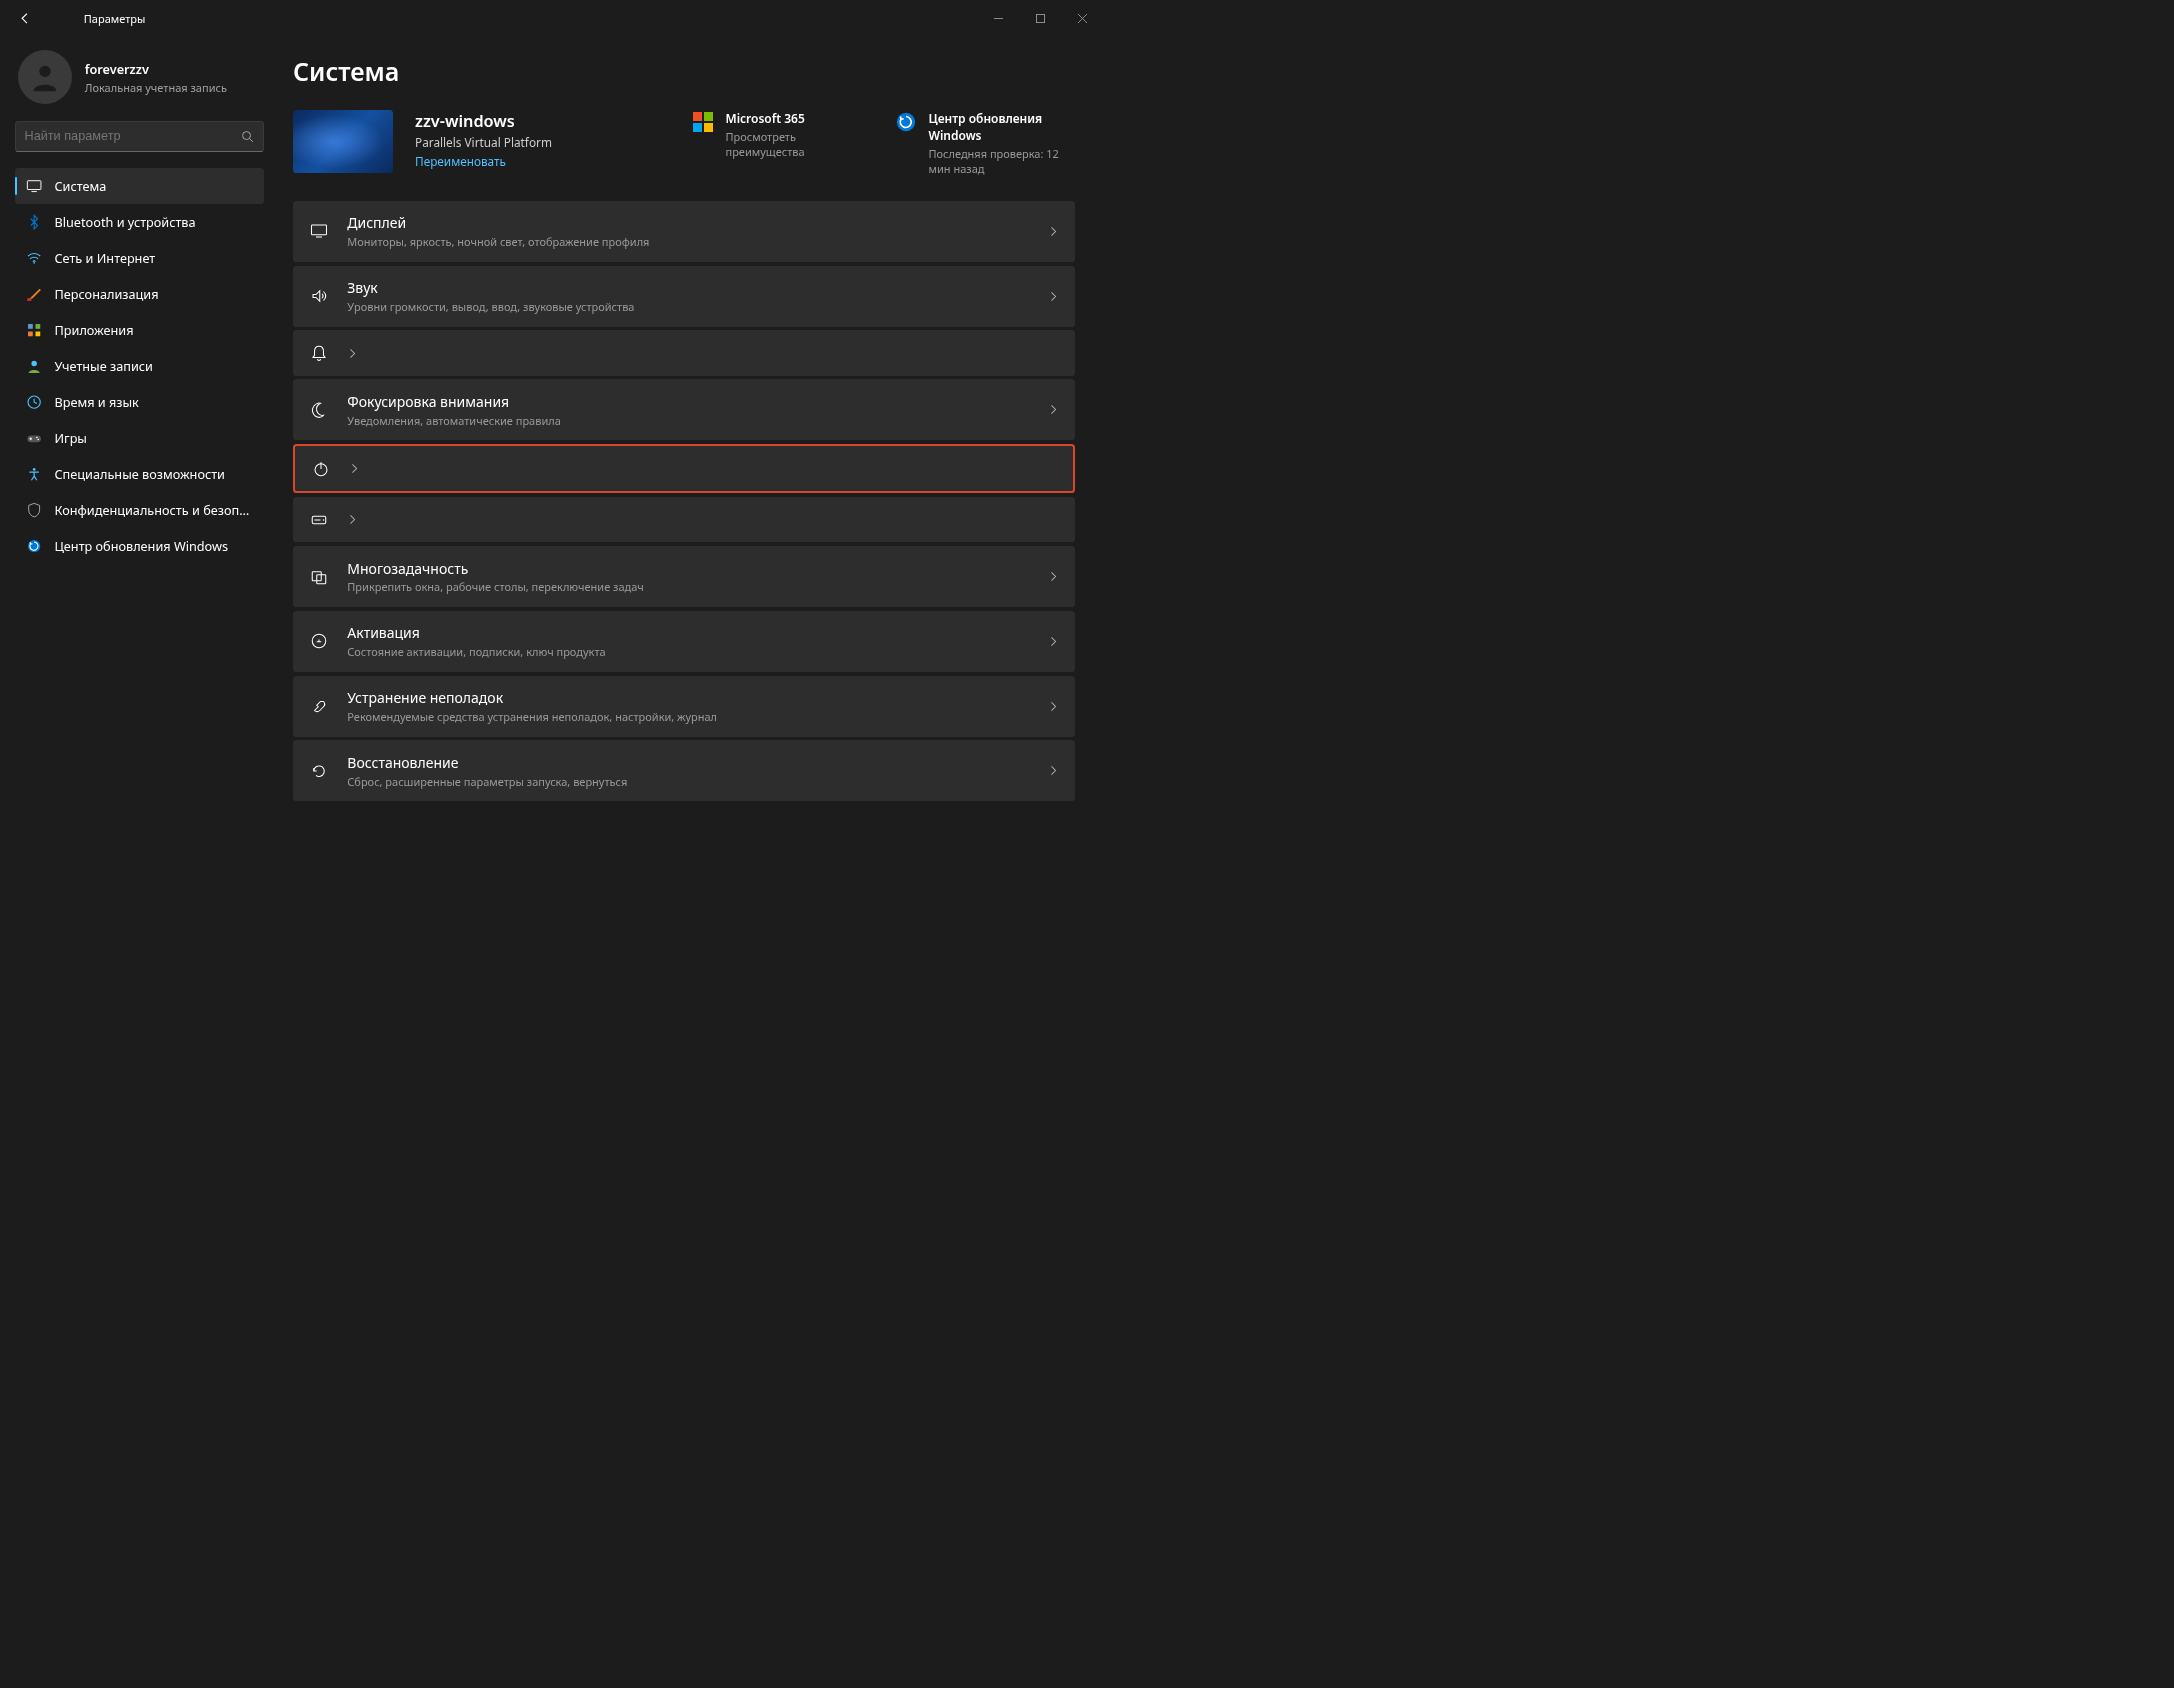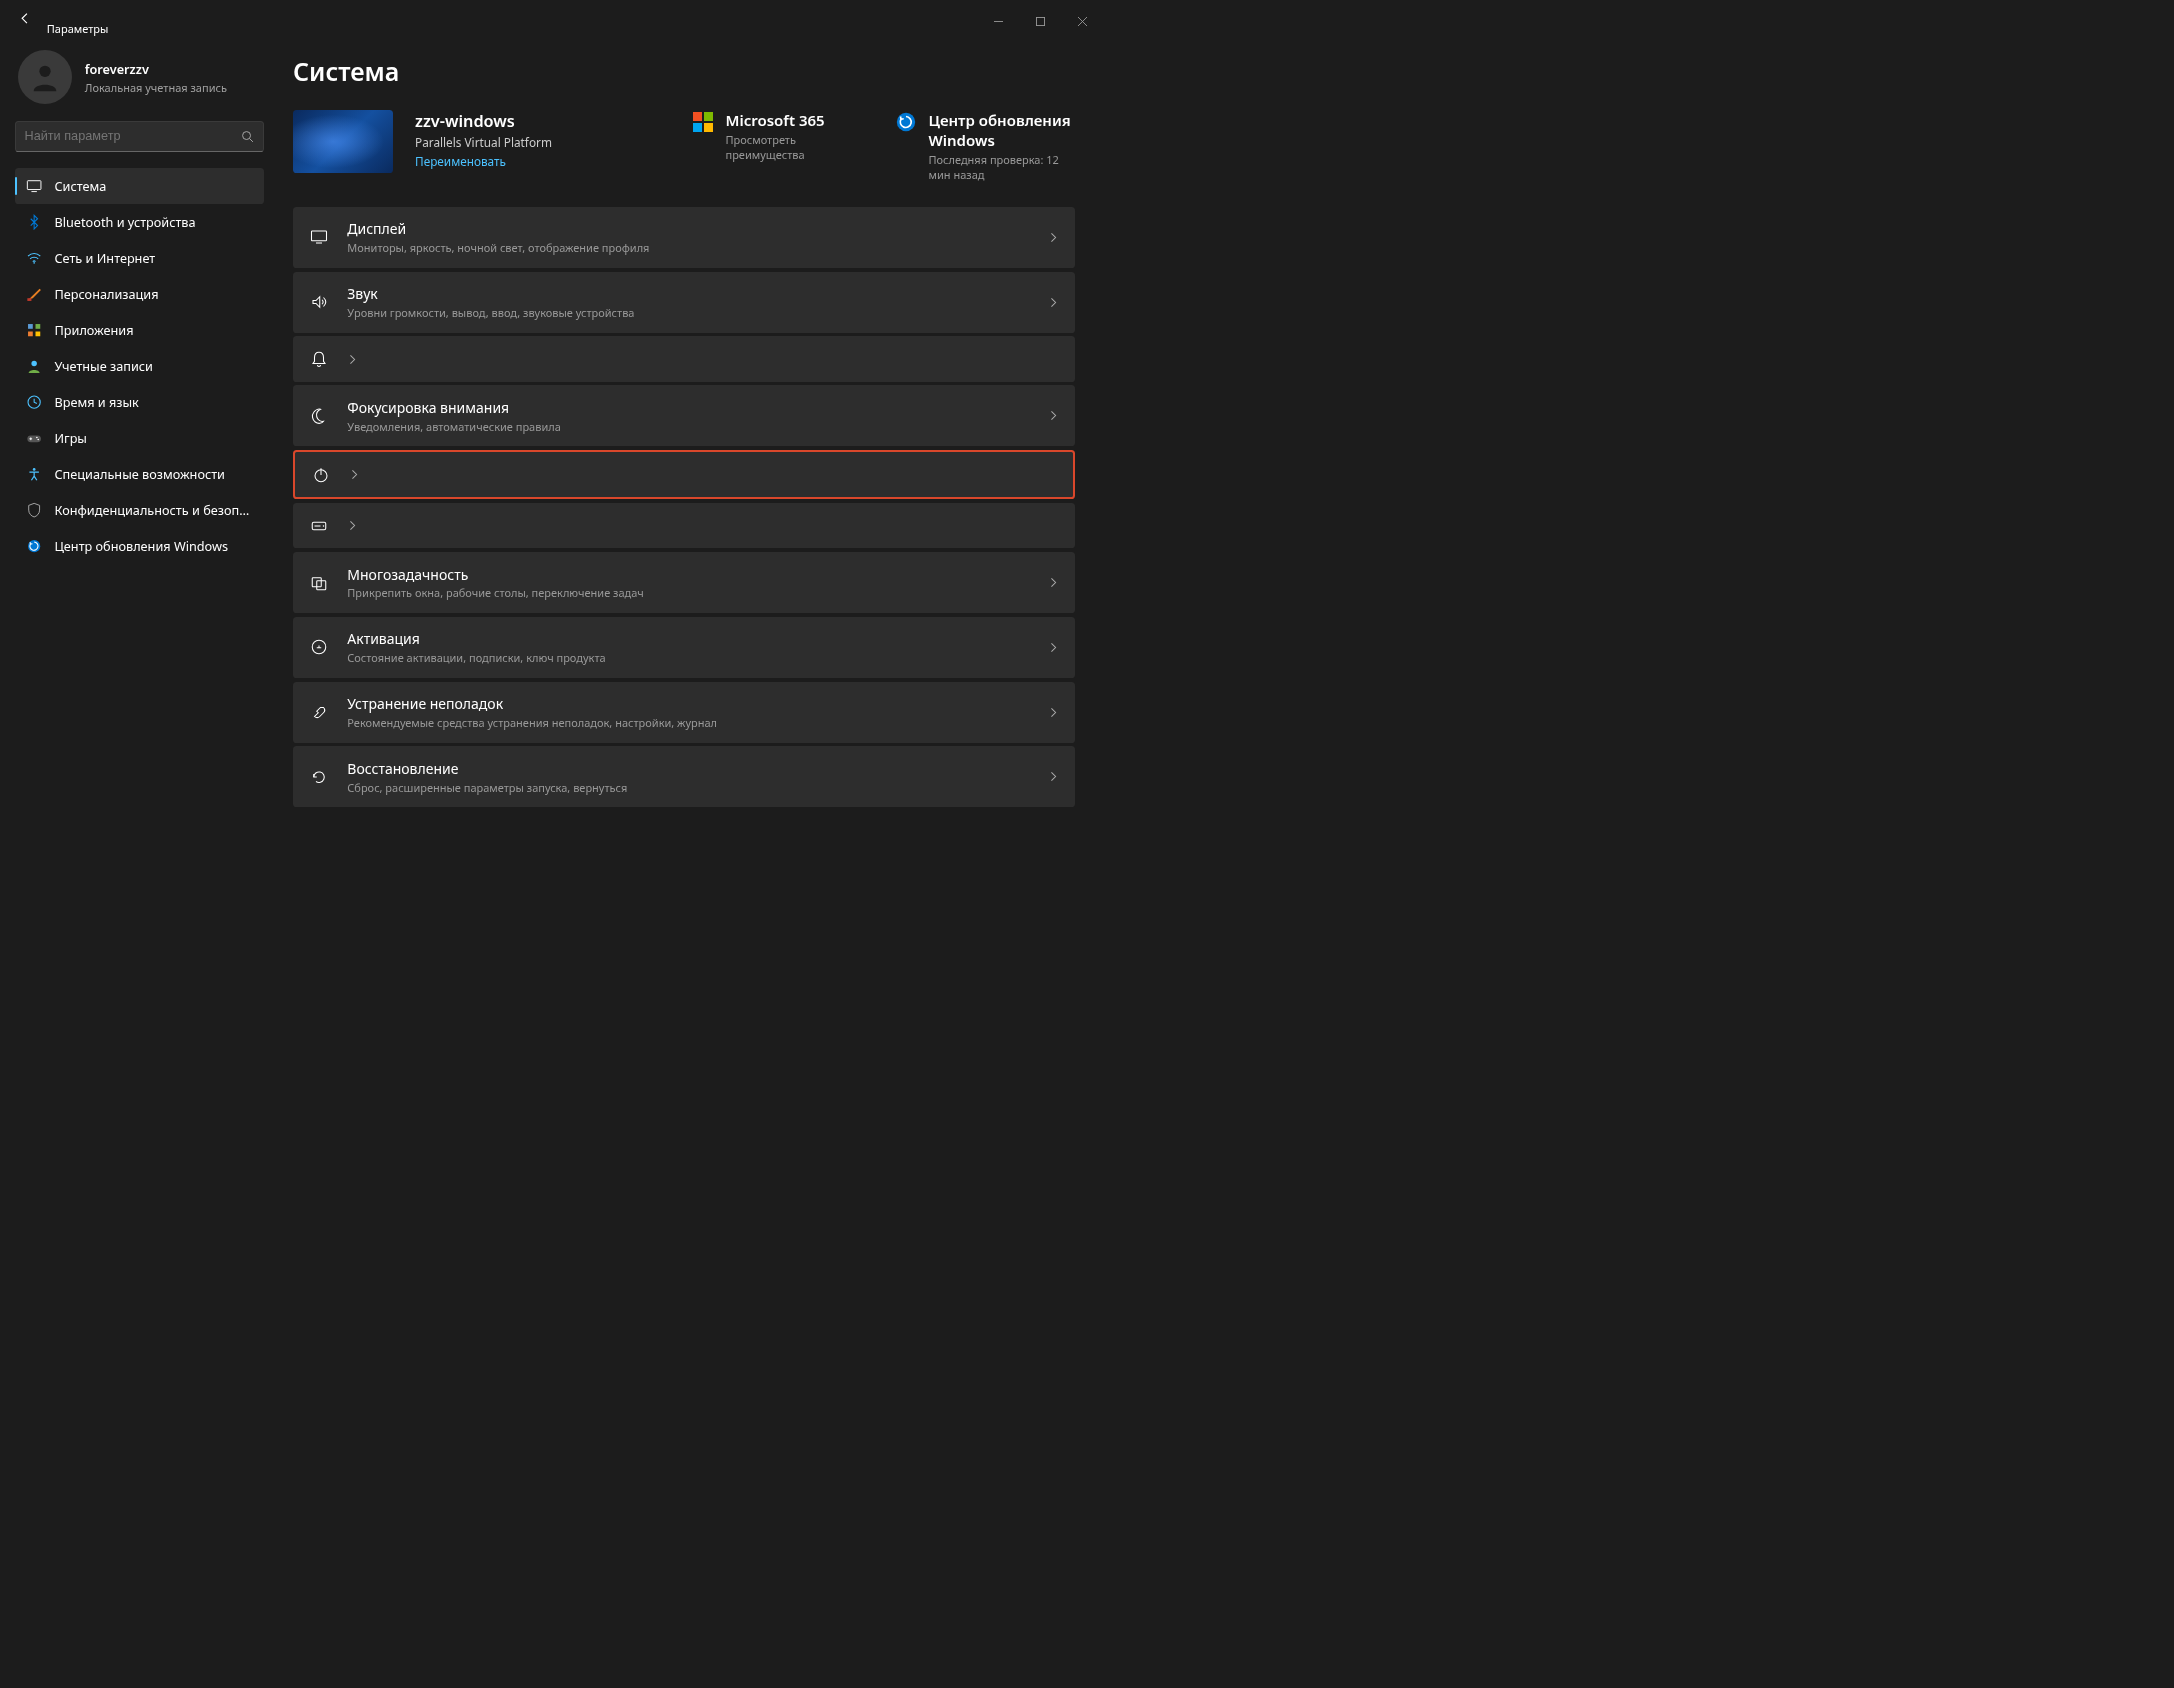--- a/index.html
+++ b/index.html
@@ -15,8 +15,9 @@
 .titlebar {
   height: 36px;
   display: flex;
-  align-items: flex-end;
+  align-items: center;
   padding: 0 7.2px;
+  gap: 37px;
 }
 .back-btn {
   width: 36px;

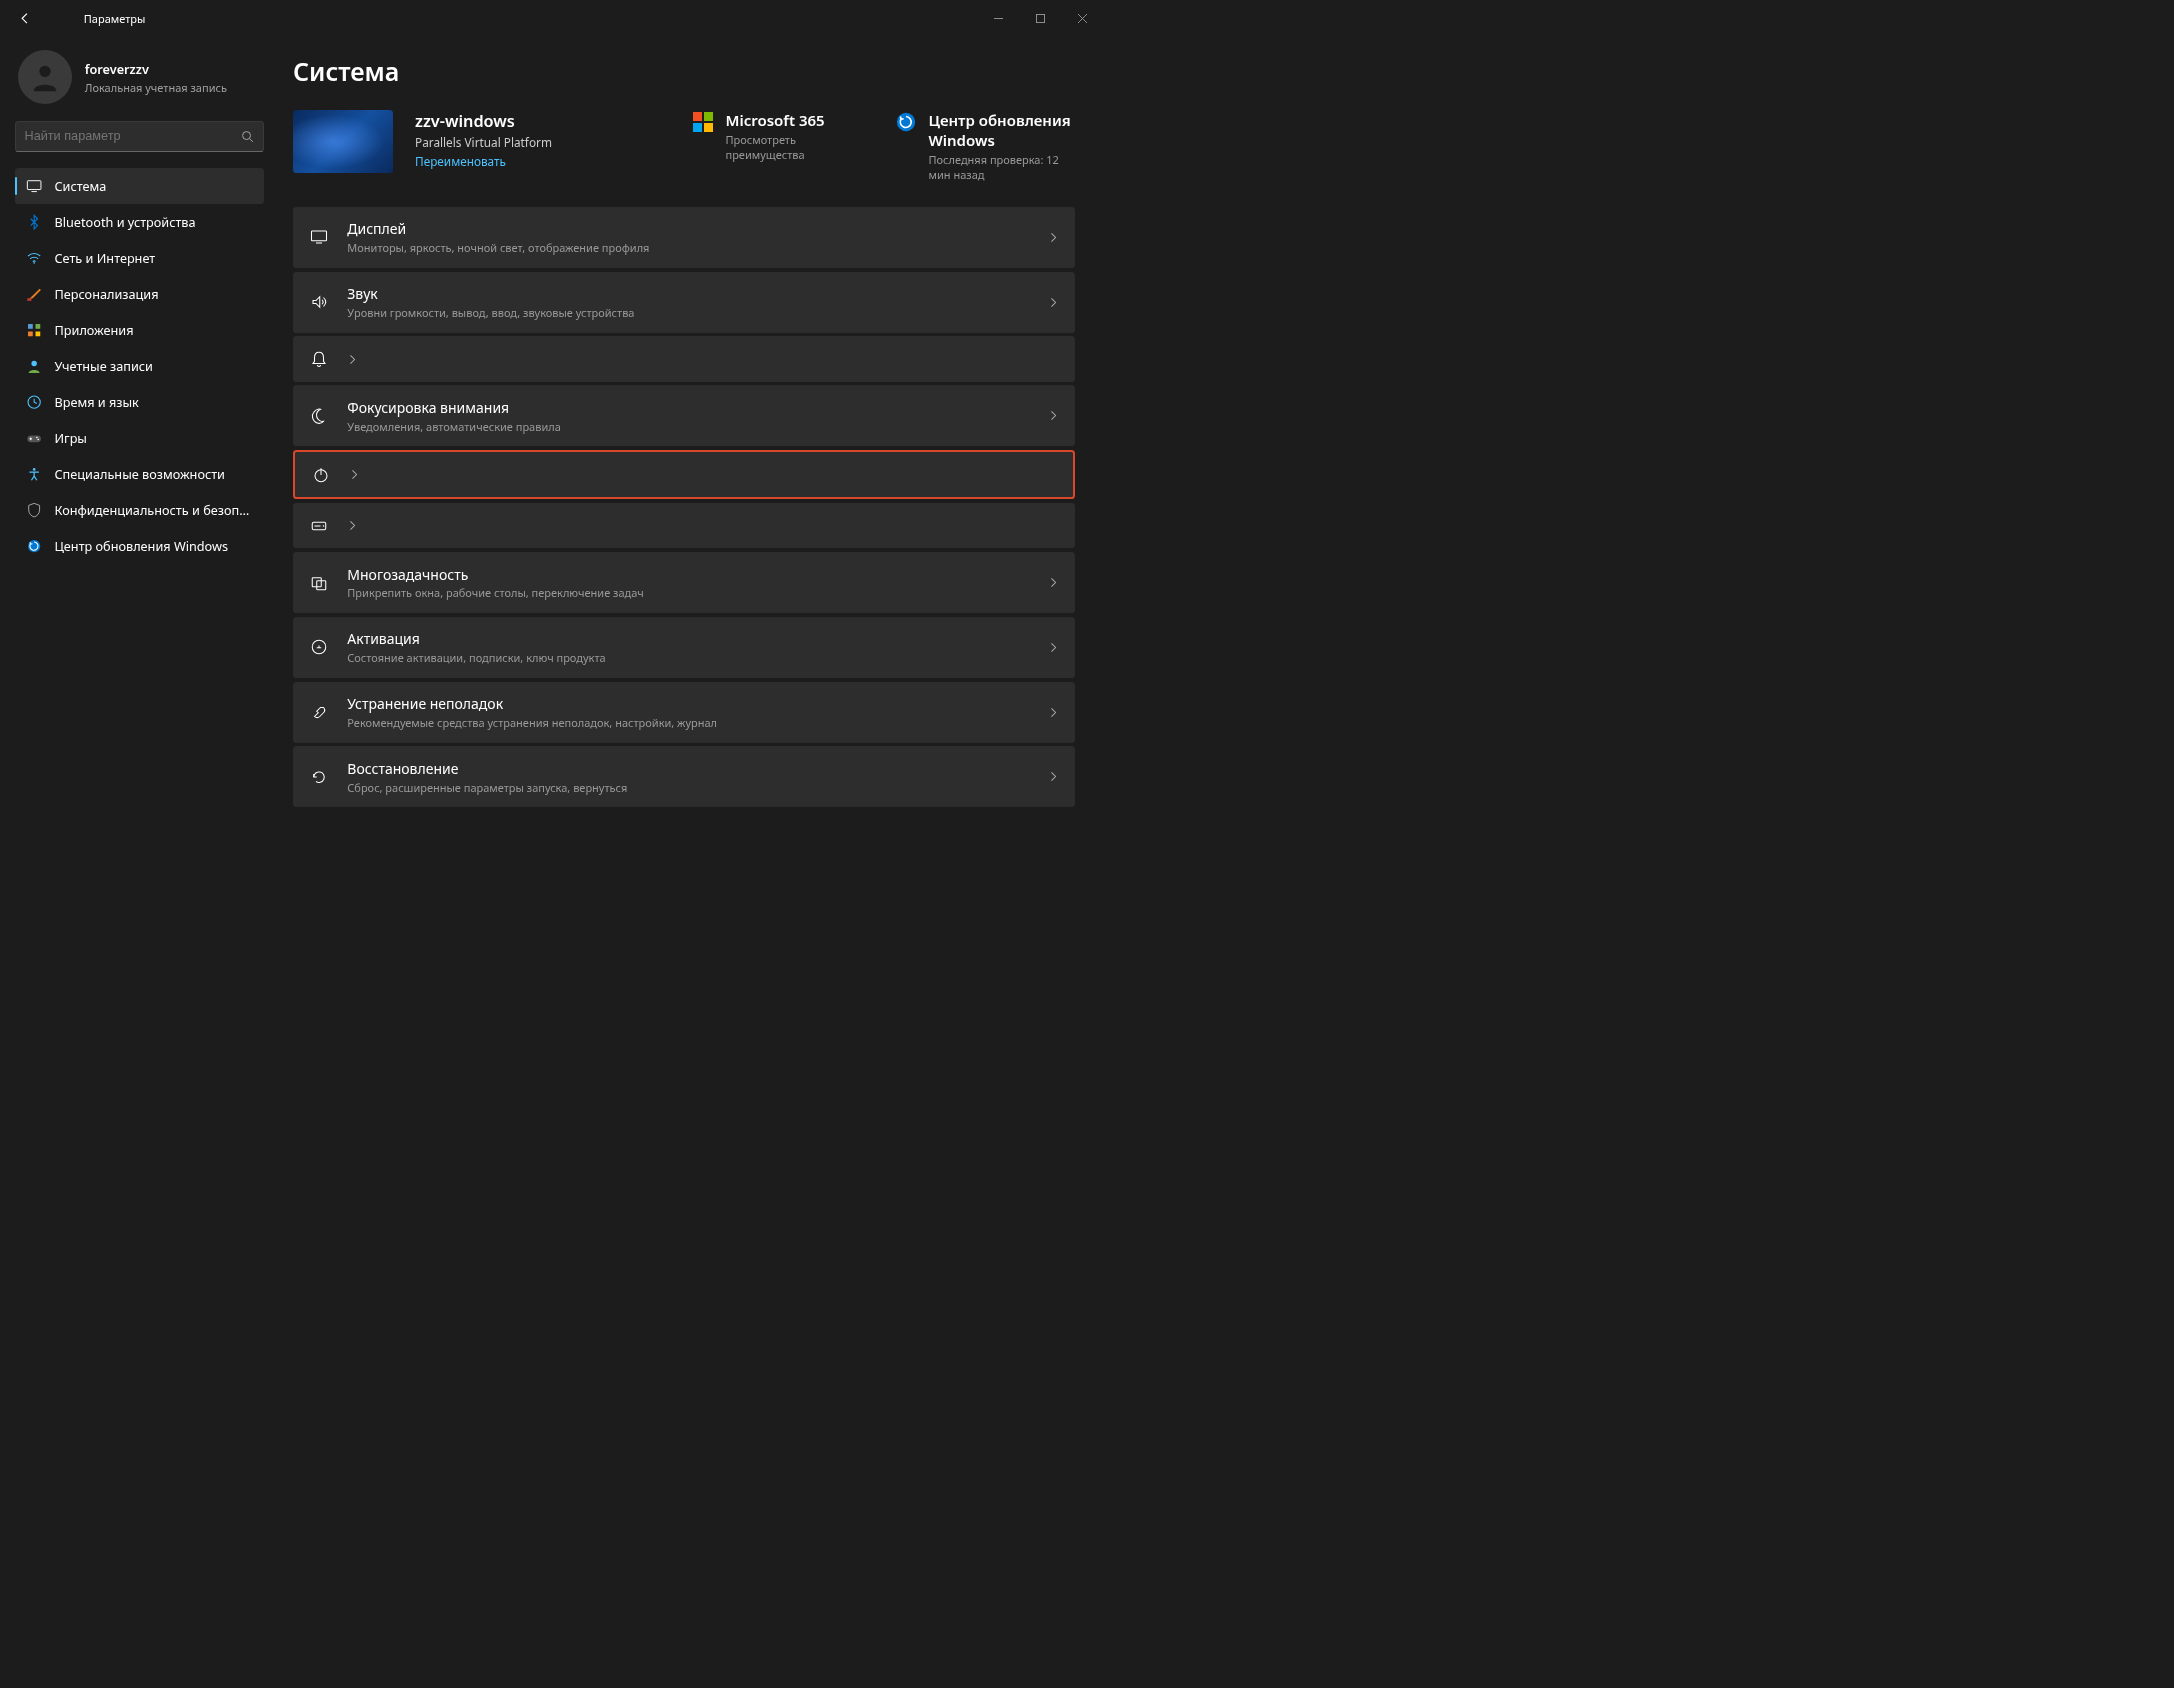--- a/index.html
+++ b/index.html
@@ -182,7 +182,7 @@
   align-items: center;
   justify-content: center;
 }
-.info-card-title { font-size: 15px; font-weight: 600; }
+.info-card-title { font-size: 12px; font-weight: 600; }
 .info-card-sub { font-size: 11px; color: #999; margin-top: 1.8px; }
 .settings-list {
   display: flex;

